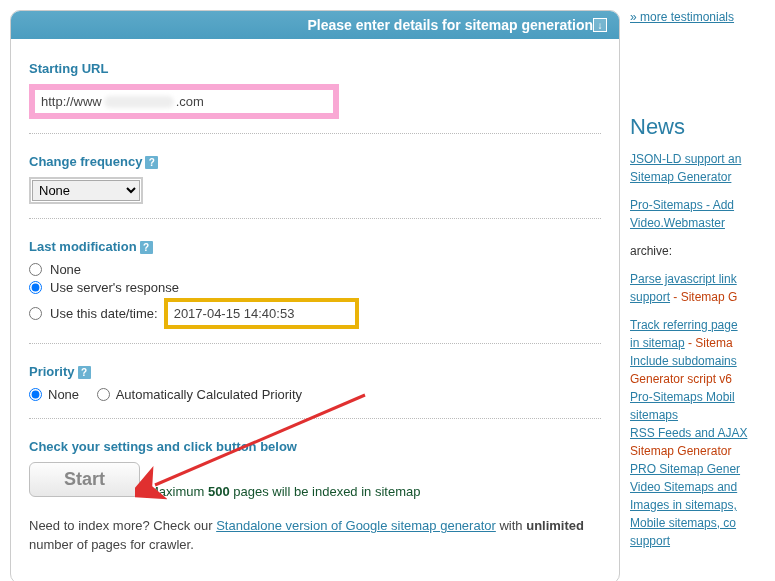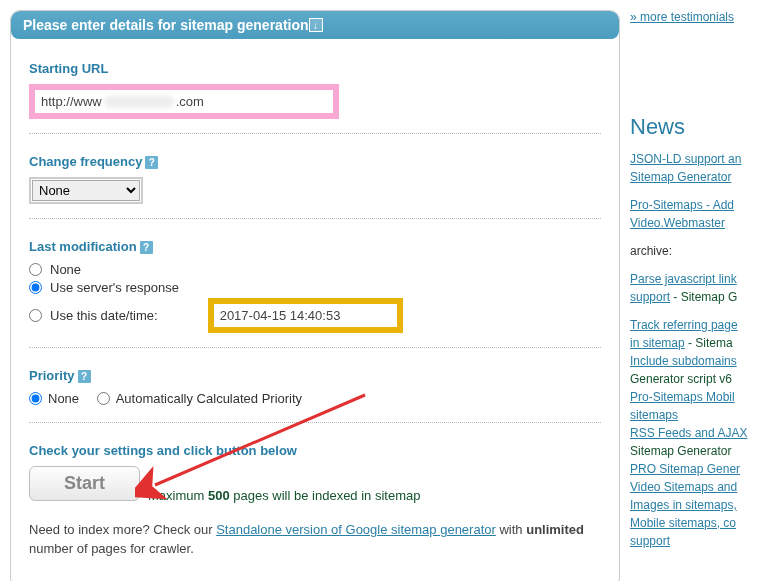--- a/index.html
+++ b/index.html
@@ -8,7 +8,7 @@
 .main-col { width: 620px; padding: 10px 0 10px 10px; }
 .side-col { width: 155px; padding: 0 0 0 10px; }
 .panel { border: 1px solid #ccc; border-radius: 10px; overflow: hidden; }
-.panel-header { background: linear-gradient(#5da9c9, #4b9dc0); color: #fff; font-weight: bold; padding: 6px 12px; display: flex; justify-content: flex-start; align-items: center; font-size: 14px; border-radius: 8px; }
+.panel-header { background: linear-gradient(#5da9c9, #4b9dc0); color: #fff; font-weight: bold; padding: 6px 12px; display: flex; justify-content: flex-end; align-items: center; font-size: 14px; }
 .panel-header .collapse { width: 14px; height: 14px; background: rgba(255,255,255,0.2); border: 1px solid #fff; display: flex; align-items: center; justify-content: center; font-size: 10px; }
 .panel-body { padding: 14px 18px 20px 18px; }
 .section-title { color: #2a7fa6; font-weight: bold; margin: 20px 0 8px 0; font-size: 13px; }

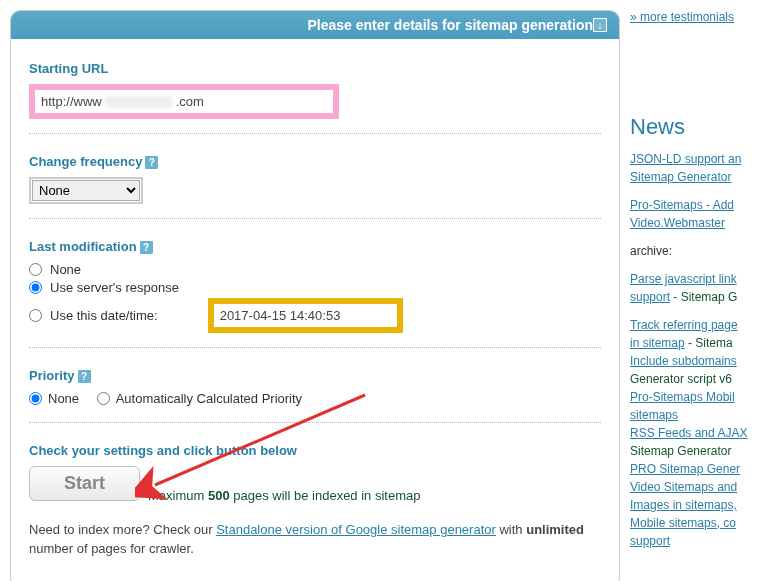--- a/index.html
+++ b/index.html
@@ -34,7 +34,7 @@
 .more-link { display: block; margin: 10px 0 20px 0; font-size: 12px; }
 .news-title { color: #2a7fa6; font-size: 22px; margin: 90px 0 10px 0; font-weight: normal; }
 .news-item { margin-bottom: 10px; font-size: 12px; line-height: 1.5; color: #333; }
-.news-item span.plain { color: #14532d; text-decoration: none; }
+.news-item span.plain { color: #c2410c; text-decoration: none; }
 .arrow-svg { position: absolute; left: 135px; top: 390px; pointer-events: none; }
 </style>
 </head>

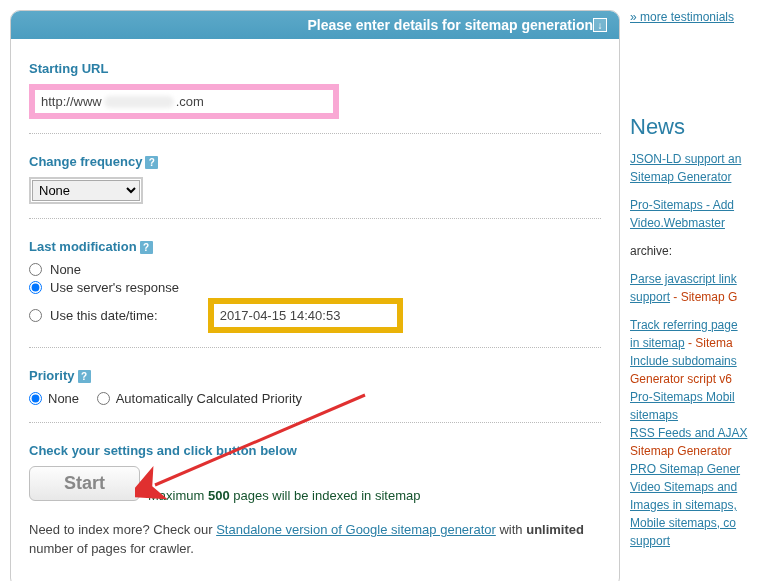--- a/index.html
+++ b/index.html
@@ -17,7 +17,7 @@
 .desc { color: #444; margin-bottom: 8px; line-height: 1.45; }
 .desc b { font-weight: bold; }
 .divider { border: none; border-top: 1px dotted #bbb; margin: 14px 0; }
-.text-input { border: 6px solid #eab308; padding: 4px 6px; font-family: inherit; font-size: 13px; width: 310px; color: #444; margin-left: 44px; }
+.text-input { border: 4px solid #eab308; padding: 4px 6px; font-family: inherit; font-size: 13px; width: 310px; color: #444; }
 .text-input.small { width: 195px; }
 .select-wrap { display: inline-block; border: 2px solid #ccc; padding: 1px; }
 select { font-family: inherit; font-size: 13px; border: 1px solid #aaa; background: #f0f0f0; padding: 1px 2px; width: 108px; }

